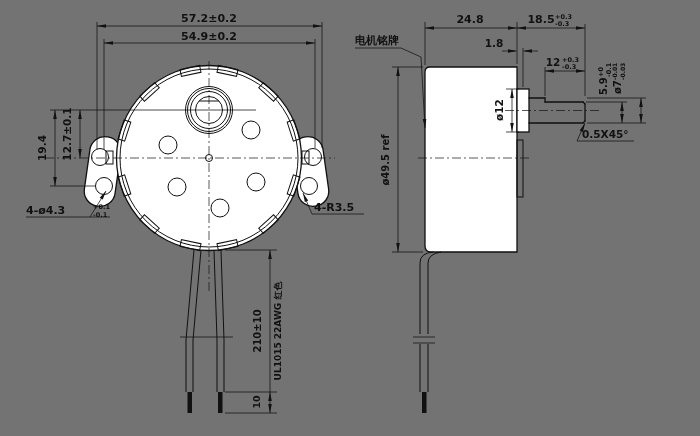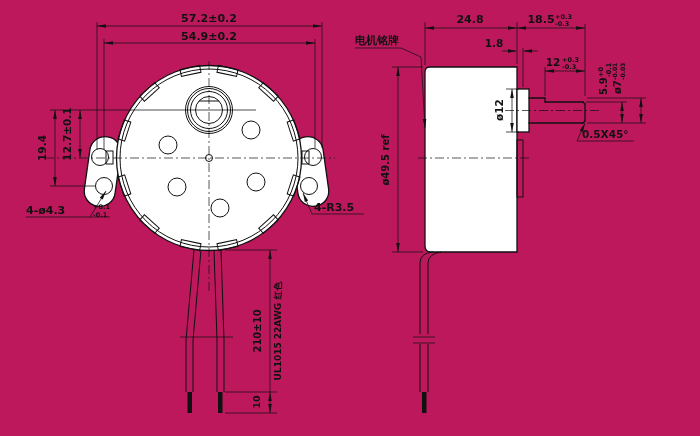--- a/index.html
+++ b/index.html
@@ -3,7 +3,7 @@
 <meta charset="utf-8">
 <style>
   html,body{margin:0;padding:0;background:#ffffff;}
-  .stage{width:700px;height:436px;background:#be185d;position:relative;overflow:hidden;}
+  .stage{width:700px;height:436px;background:#737373;position:relative;overflow:hidden;}
   svg{display:block;}
   .ol{stroke:#111111;stroke-width:1.3;fill:none;stroke-linecap:round;}
   .olw{stroke:#111111;stroke-width:1.3;fill:#ffffff;}

